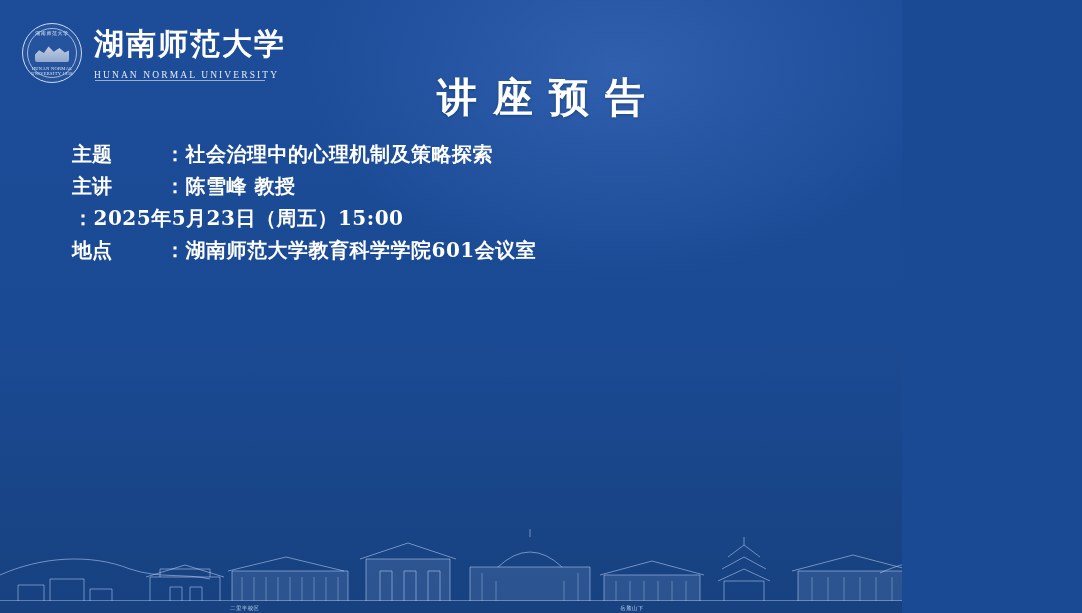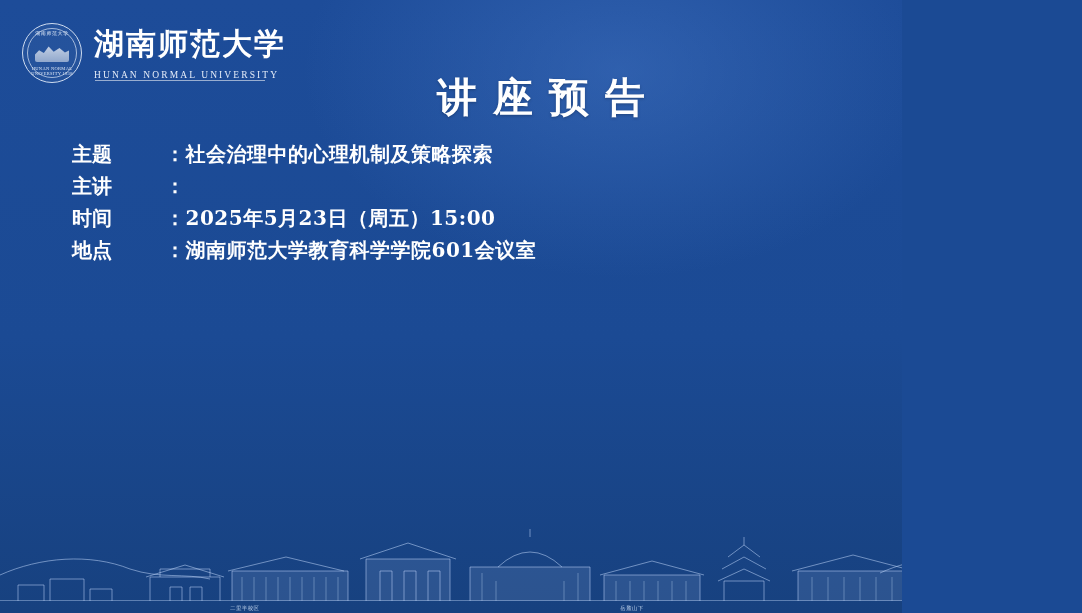--- a/index.html
+++ b/index.html
@@ -258,6 +258,7 @@
         <span class="lbl-txt">主讲</span>
       </span>
       <span class="info-colon">：</span>
+      <span class="info-value">陈雪峰 教授</span>
     </div>
     <div class="info-row">
       <span class="info-label">

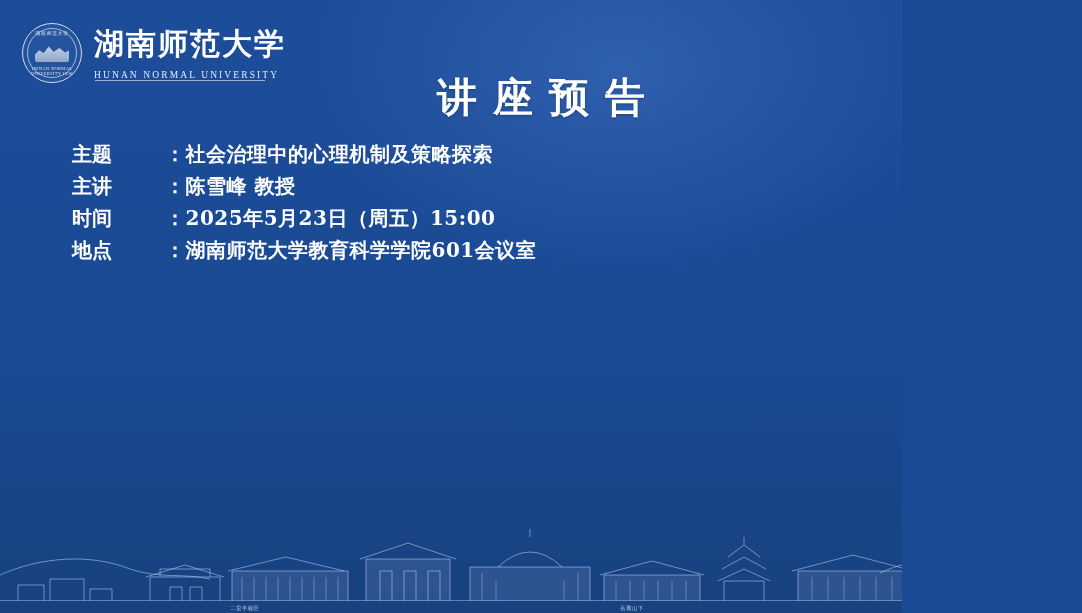--- a/index.html
+++ b/index.html
@@ -261,9 +261,6 @@
       <span class="info-value">陈雪峰 教授</span>
     </div>
     <div class="info-row">
-      <span class="info-label">
-        <span class="lbl-txt">时间</span>
-      </span>
       <span class="info-colon">：</span>
       <span class="info-value">2025年5月23日（周五）15:00</span>
     </div>

